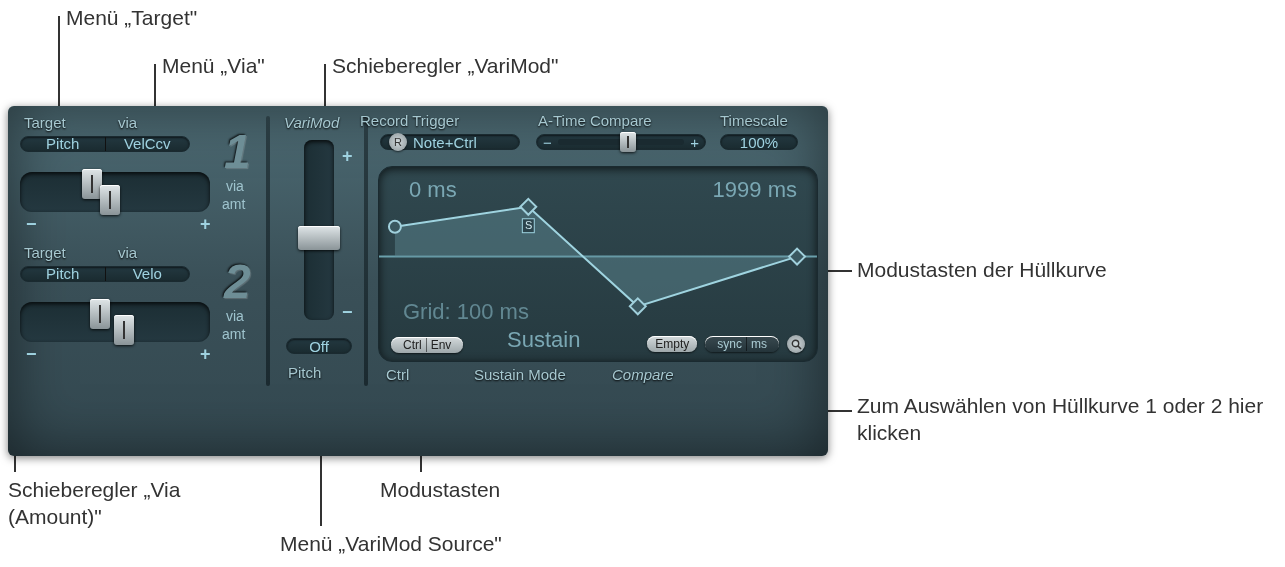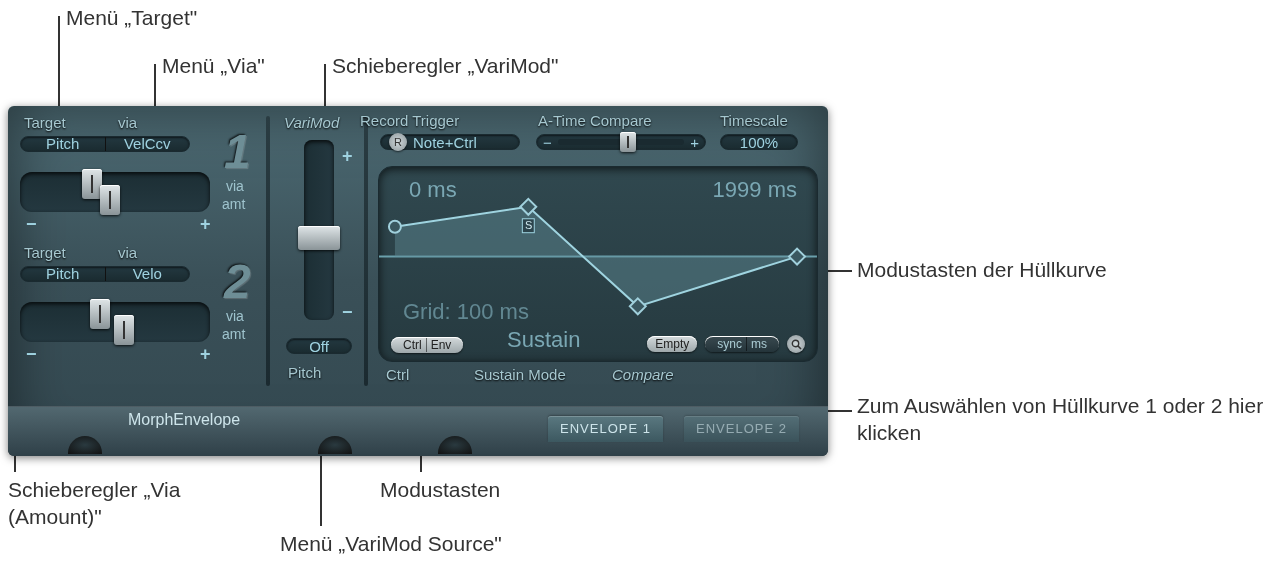--- a/index.html
+++ b/index.html
@@ -332,16 +332,6 @@
   <div style="position:absolute; left:466px; top:260px;" class="section-label">Sustain Mode</div>
   <div style="position:absolute; left:604px; top:260px;font-style:italic;" class="section-label">Compare</div>
 
-  <div class="bottom-bar">
-    <div style="position:absolute; left:120px; top:4px; color:#cde4ea; font-size:16px;">MorphEnvelope</div>
-
-    <div style="position:absolute; left:60px; bottom:2px; width:34px; height:18px; border-radius:18px 18px 0 0; background:radial-gradient(#2a3a40,#111);"></div>
-    <div style="position:absolute; left:310px; bottom:2px; width:34px; height:18px; border-radius:18px 18px 0 0; background:radial-gradient(#2a3a40,#111);"></div>
-    <div style="position:absolute; left:430px; bottom:2px; width:34px; height:18px; border-radius:18px 18px 0 0; background:radial-gradient(#2a3a40,#111);"></div>
-
-    <div class="tab" style="left:540px;">ENVELOPE 1</div>
-    <div class="tab inactive" style="left:676px;">ENVELOPE 2</div>
-  </div>
 
 </div>
 

